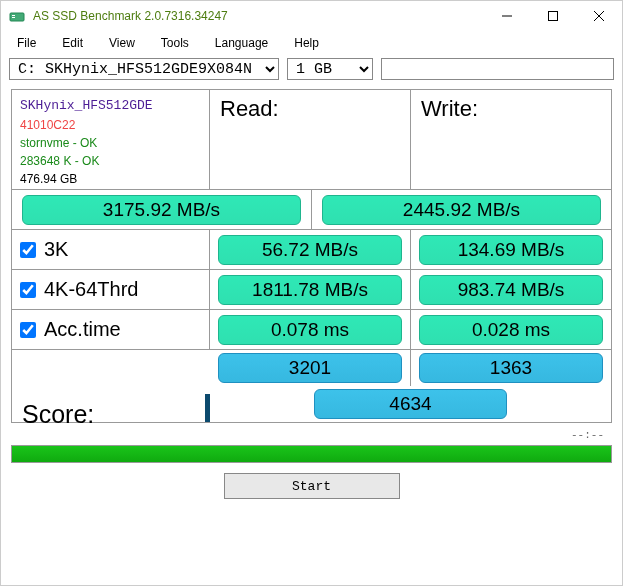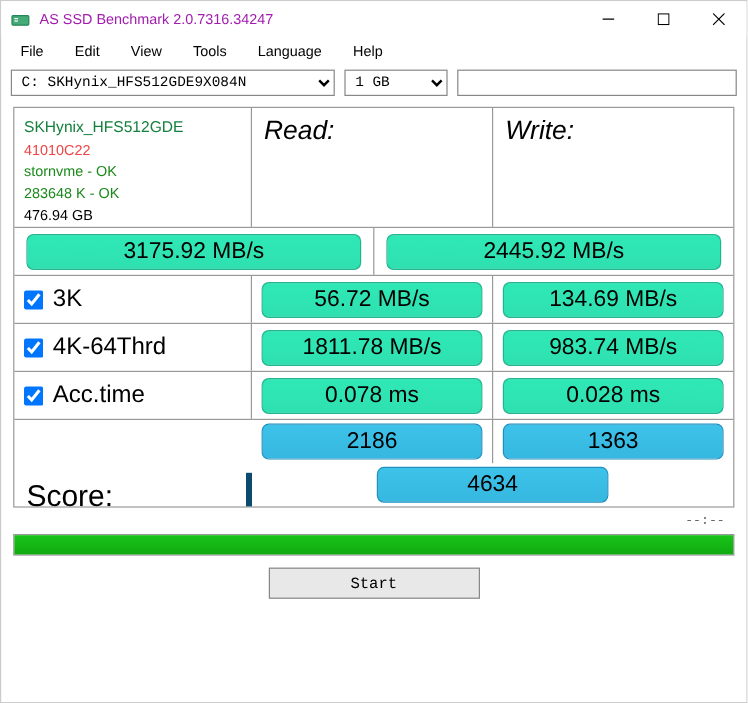--- a/index.html
+++ b/index.html
@@ -31,7 +31,7 @@
   margin-right: 8px;
   display: inline-flex;
 }
-.titlebar .title { flex: 1; font-size: 12px; color: #a21caf; }
+.titlebar .title { flex: 1; font-size: 12px; color: #4d7c0f; }
 .winbtns { display: flex; }
 .winbtn {
   width: 46px; height: 30px;

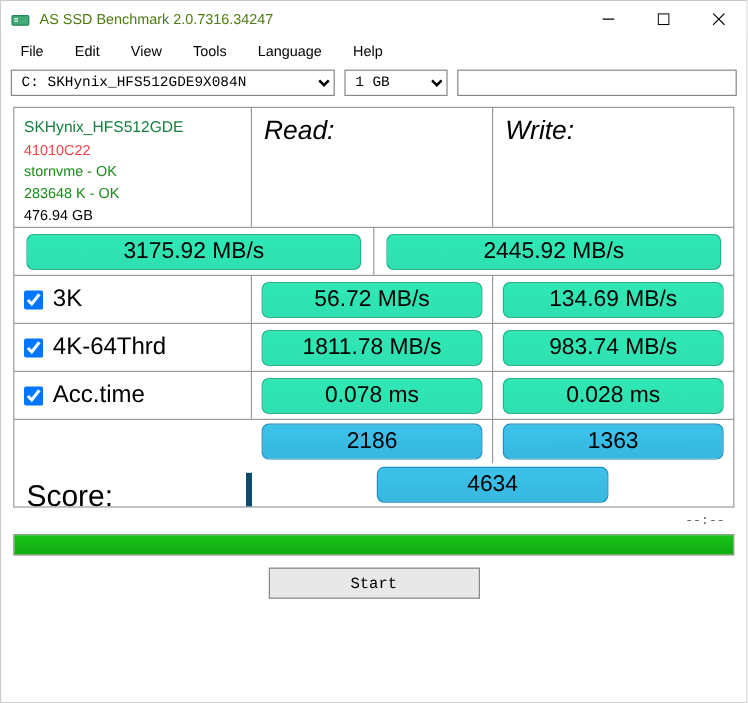--- a/index.html
+++ b/index.html
@@ -56,7 +56,7 @@
 }
 .toolbar select, .toolbar input {
   font-family: "Courier New", monospace;
-  font-size: 12px;
+  font-size: 15px;
   height: 22px;
   border: 1px solid #888;
   background: #fff;

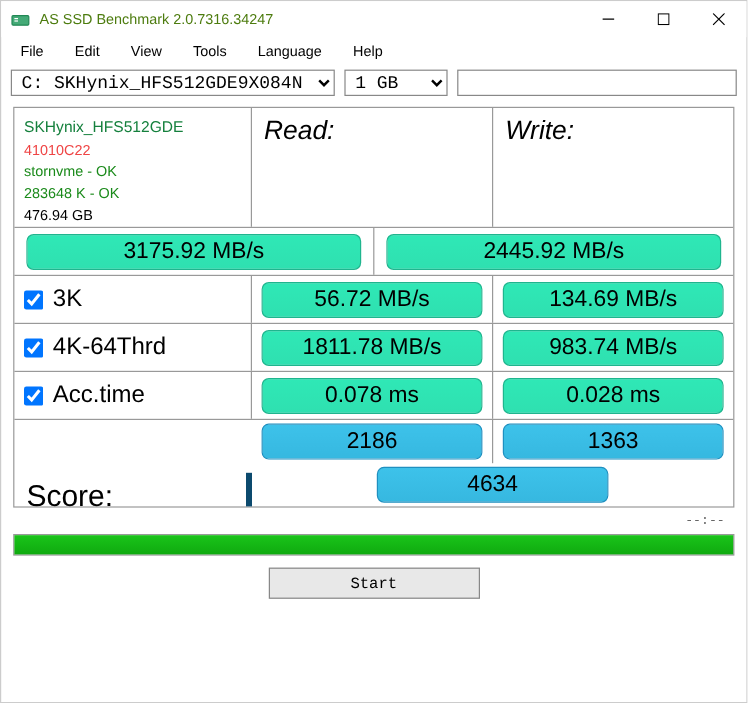--- a/index.html
+++ b/index.html
@@ -84,7 +84,7 @@
   line-height: 1.5;
   font-size: 13px;
 }
-.infopanel .model { color: #15803d; }
+.infopanel .model { color: #4c1d95; font-family: Liberation Mono, monospace; }
 .infopanel .fw { color: #ef4444; font-size: 12px; }
 .infopanel .ok { color: #1a8a1a; font-size: 12px; }
 .infopanel .cap { color: #000; font-size: 12px; }

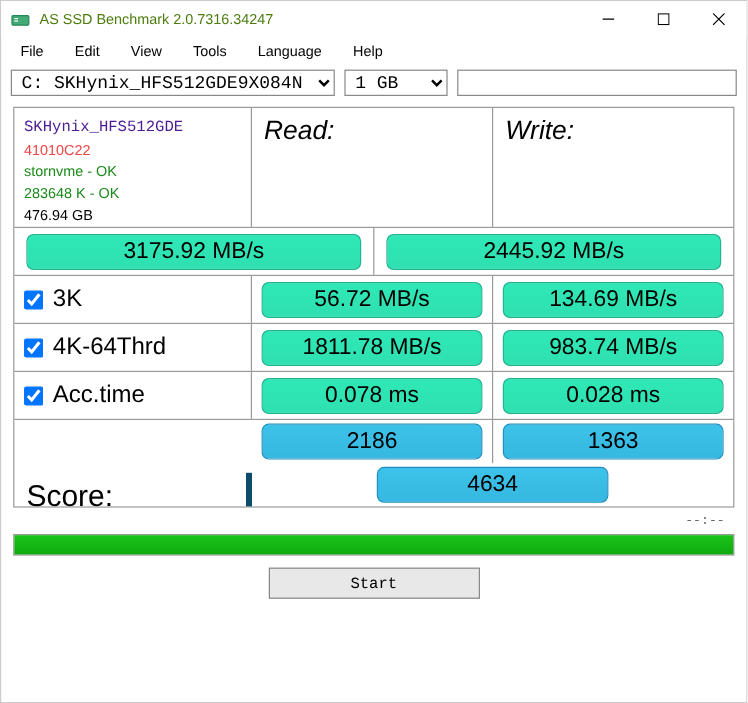--- a/index.html
+++ b/index.html
@@ -93,7 +93,6 @@
   border-right: 1px solid #999;
   padding: 6px 10px;
   font-size: 22px;
-  font-style: italic;
 }
 .colhead:last-child { border-right: none; }
 .row {

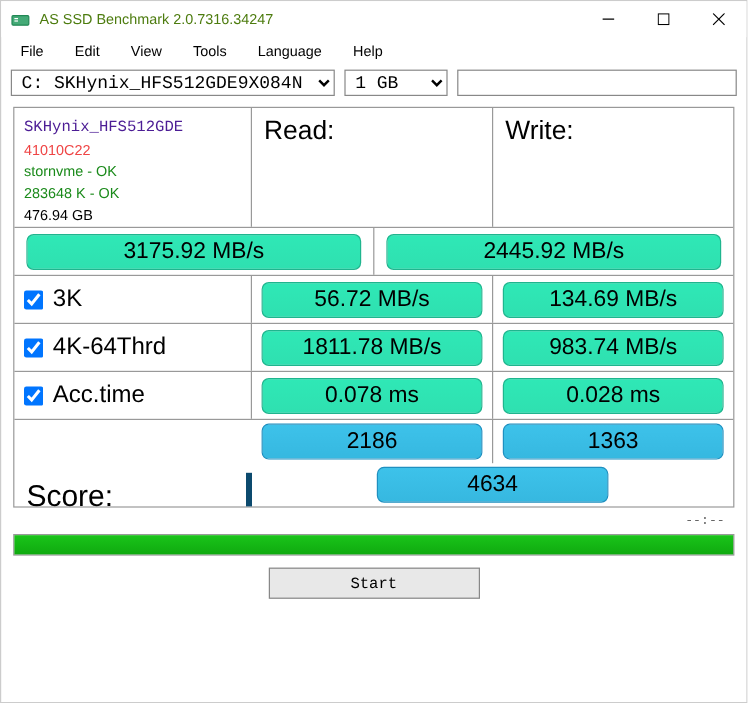--- a/index.html
+++ b/index.html
@@ -324,7 +324,7 @@
       <div class="scorecells">
         <div class="scoretop">
           <div class="valcell">
-              <div class="badge blue">2186</div>
+              <div class="badge blue">3201</div>
             </div>
           <div class="valcell">
               <div class="badge blue">1363</div>

